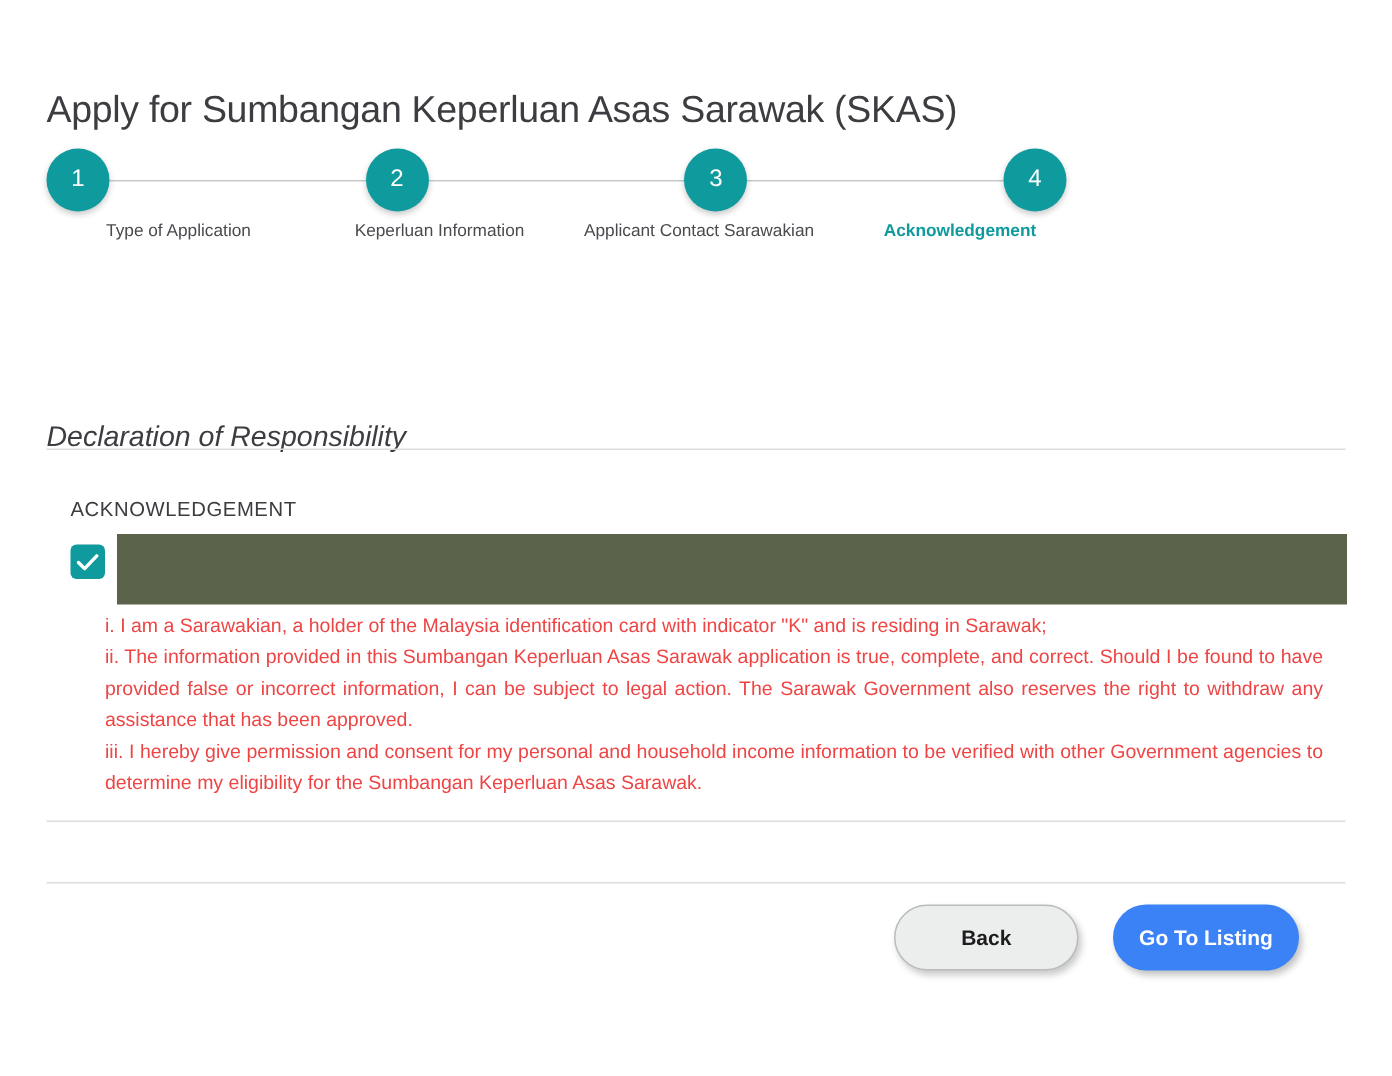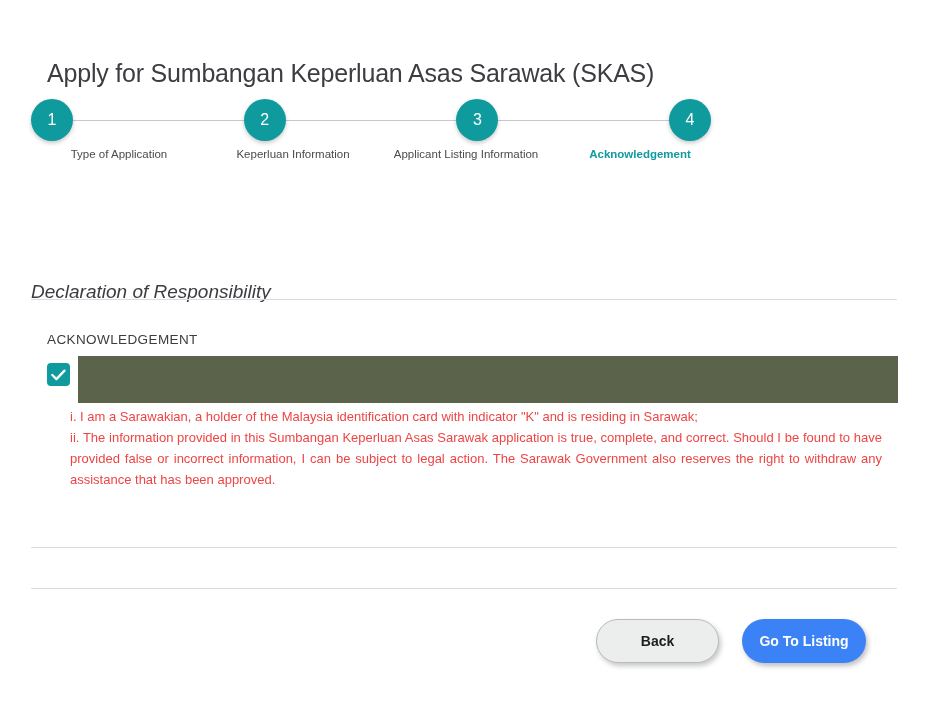--- a/index.html
+++ b/index.html
@@ -27,7 +27,6 @@
     color: #3c3c41;
     letter-spacing: -0.2px;
     white-space: nowrap;
-    margin-left: 16px;
   }
 
   

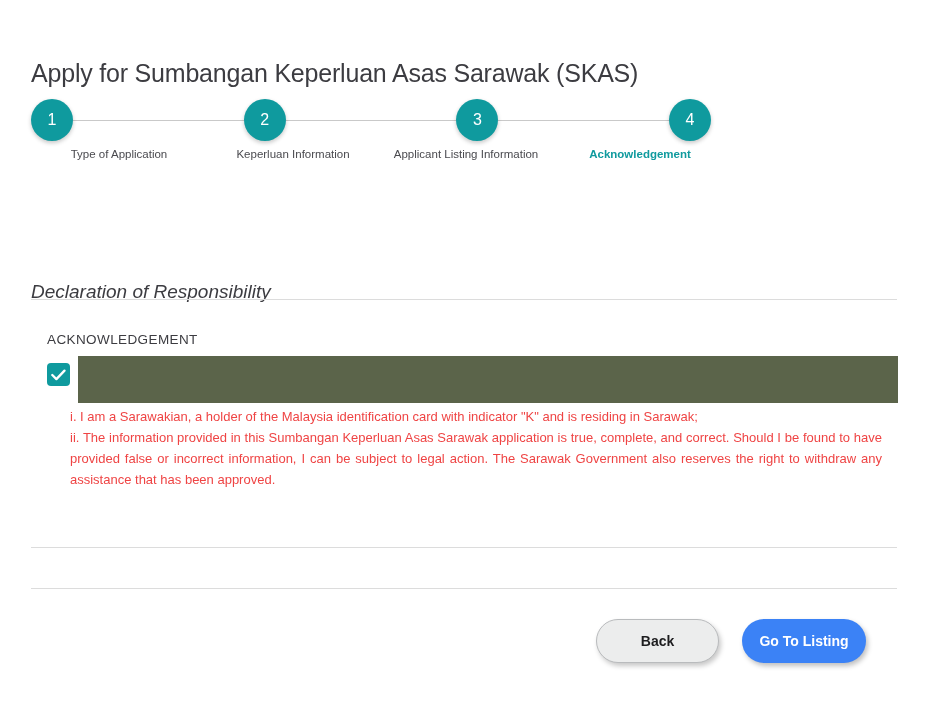--- a/index.html
+++ b/index.html
@@ -250,7 +250,7 @@
   <div class="step-labels">
     <div class="step-label sl-1">Type of Application</div>
     <div class="step-label sl-2">Keperluan Information</div>
-    <div class="step-label sl-3">Applicant Listing Information</div>
+    <div class="step-label sl-3">Applicant Contact Sarawakian</div>
     <div class="step-label sl-4 active">Acknowledgement</div>
   </div>
 </div>

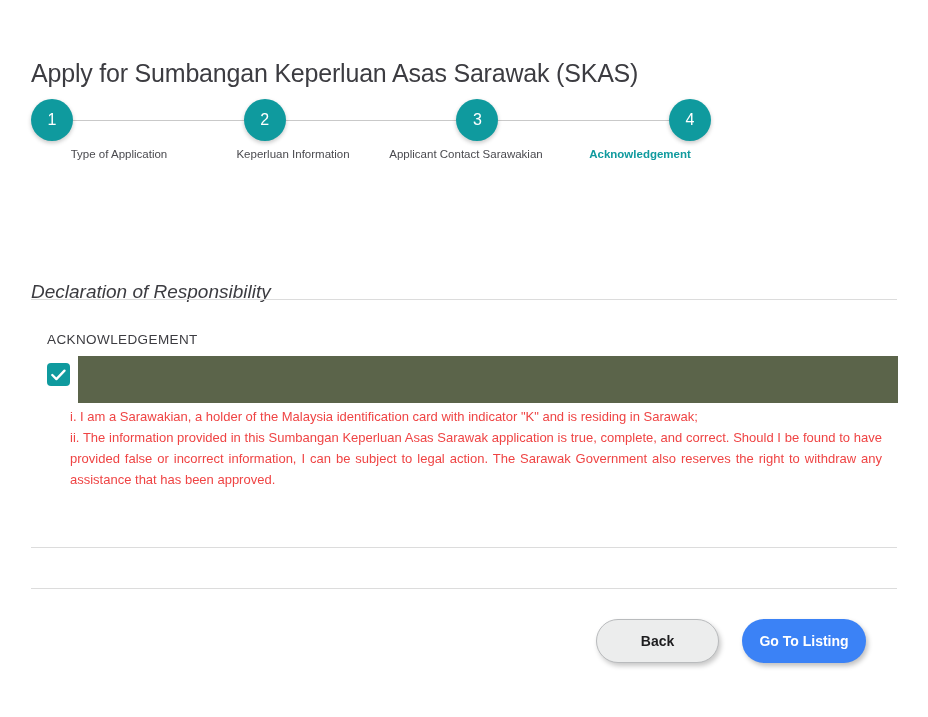--- a/index.html
+++ b/index.html
@@ -272,6 +272,7 @@
 <div class="decl-body">
   <p>i. I am a Sarawakian, a holder of the Malaysia identification card with indicator "K" and is residing in Sarawak;</p>
   <p>ii. The information provided in this Sumbangan Keperluan Asas Sarawak application is true, complete, and correct. Should I be found to have provided false or incorrect information, I can be subject to legal action. The Sarawak Government also reserves the right to withdraw any assistance that has been approved.</p>
+  <p>iii. I hereby give permission and consent for my personal and household income information to be verified with other Government agencies to determine my eligibility for the Sumbangan Keperluan Asas Sarawak.</p>
 </div>
 
 <div class="rule rule-bottom-1"></div>

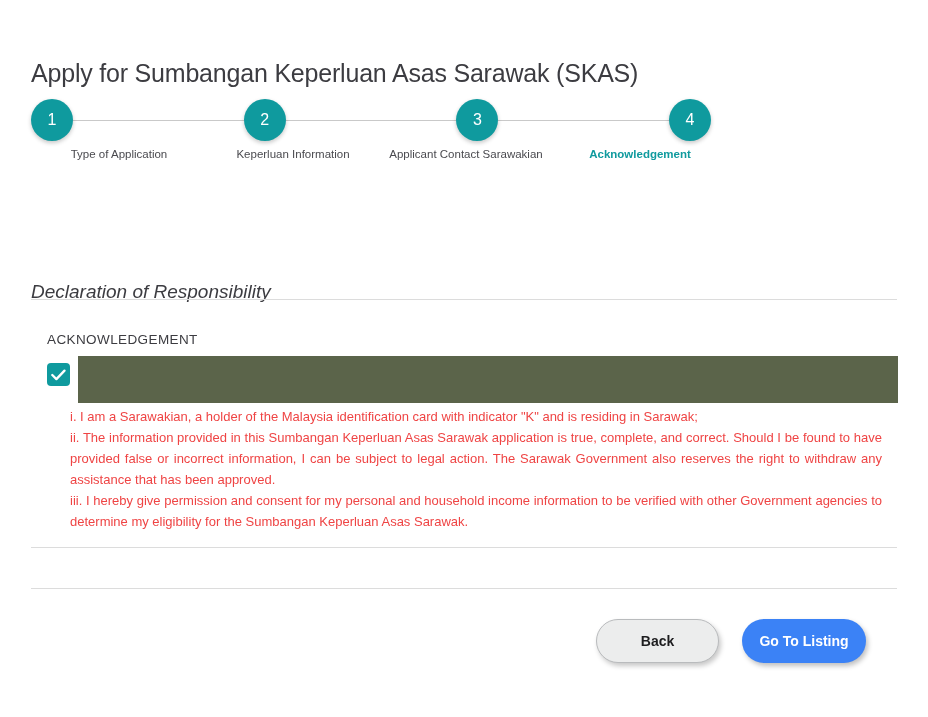--- a/index.html
+++ b/index.html
@@ -179,7 +179,7 @@
   }
   .btn {
     position: absolute;
-    top: 16px;
+    top: 0;
     height: 44px;
     border: none;
     border-radius: 24px;

